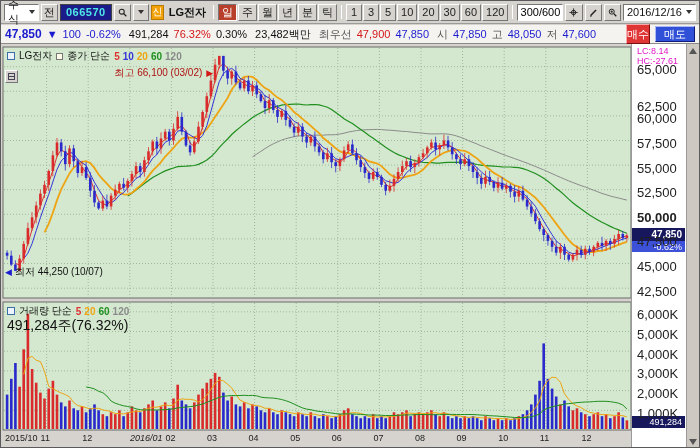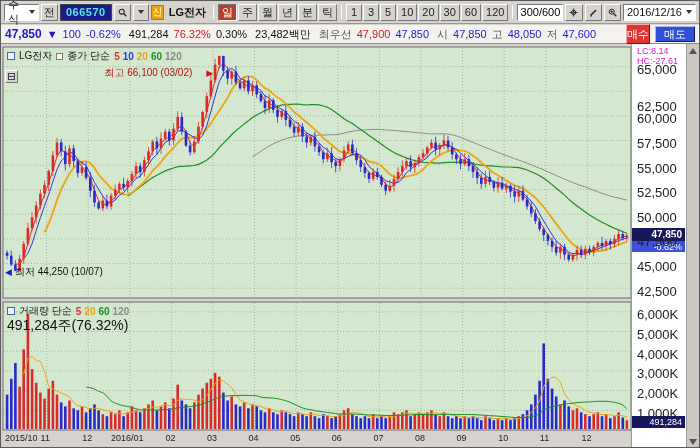--- a/index.html
+++ b/index.html
@@ -39,7 +39,7 @@
 .lgsq{width:8px;height:8px;border:1px solid #3a6ea5;background:#eef4ff;display:inline-block}
 .lgsq2{width:7px;height:7px;border:1px solid #777;background:#fffbe8;display:inline-block}
 #ma-labels span,#vma-labels span{font-weight:bold;margin-right:3px}
-.hianno{position:absolute;font-size:10px;color:#b01010;display:flex;gap:14px;align-items:center;white-space:nowrap}
+.hianno{position:absolute;font-size:10px;color:#b01010;display:flex;gap:4px;align-items:center;white-space:nowrap}
 .rarr{color:#d41717;font-size:9px}
 .loanno{position:absolute;font-size:10px;color:#111;display:flex;gap:3px;align-items:center;white-space:nowrap}
 .larr{color:#1c1ccf;font-size:9px}

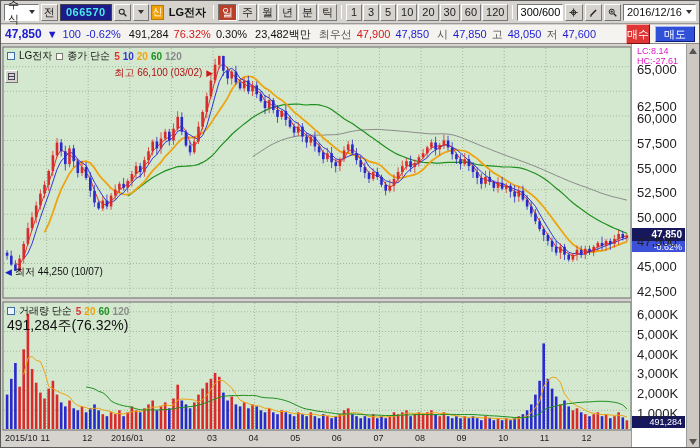--- a/index.html
+++ b/index.html
@@ -696,7 +696,7 @@
       <div class="axlbl" style="top: 92px;">57,500</div>
       <div class="axlbl" style="top: 116.6px;">55,000</div>
       <div class="axlbl" style="top: 141.2px;">52,500</div>
-      <div class="axlbl" style="top: 165.8px;">50,000</div>
+      <div class="axlbl" style="top: 165.8px; font-weight: bold;">50,000</div>
       <div class="axlbl" style="top: 190.4px;">47,500</div>
       <div class="axlbl" style="top: 215px;">45,000</div>
       <div class="axlbl" style="top: 239.7px;">42,500</div>

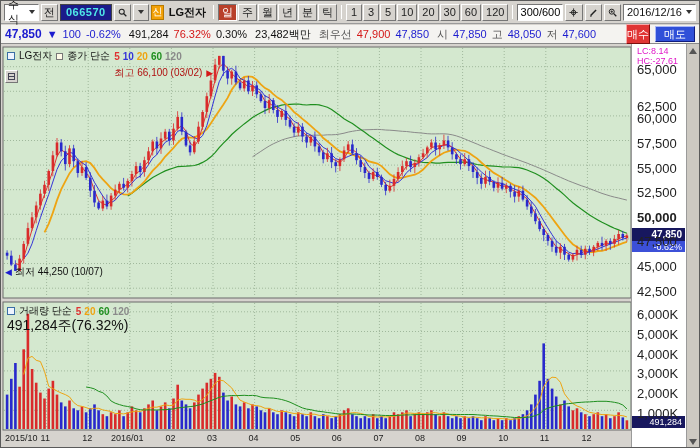--- a/index.html
+++ b/index.html
@@ -709,7 +709,7 @@
       <div class="xlbl" style="left: 4px;">2015/10</div>
       <div class="xlbl" style="left: 39.6px;">11</div>
       <div class="xlbl" style="left: 81.2px;">12</div>
-      <div class="xlbl" style="left: 110px;">2016/01</div>
+      <div class="xlbl" style="left: 129px; font-style: italic;">2016/01</div>
       <div class="xlbl" style="left: 164.4px;">02</div>
       <div class="xlbl" style="left: 206px;">03</div>
       <div class="xlbl" style="left: 247.6px;">04</div>

